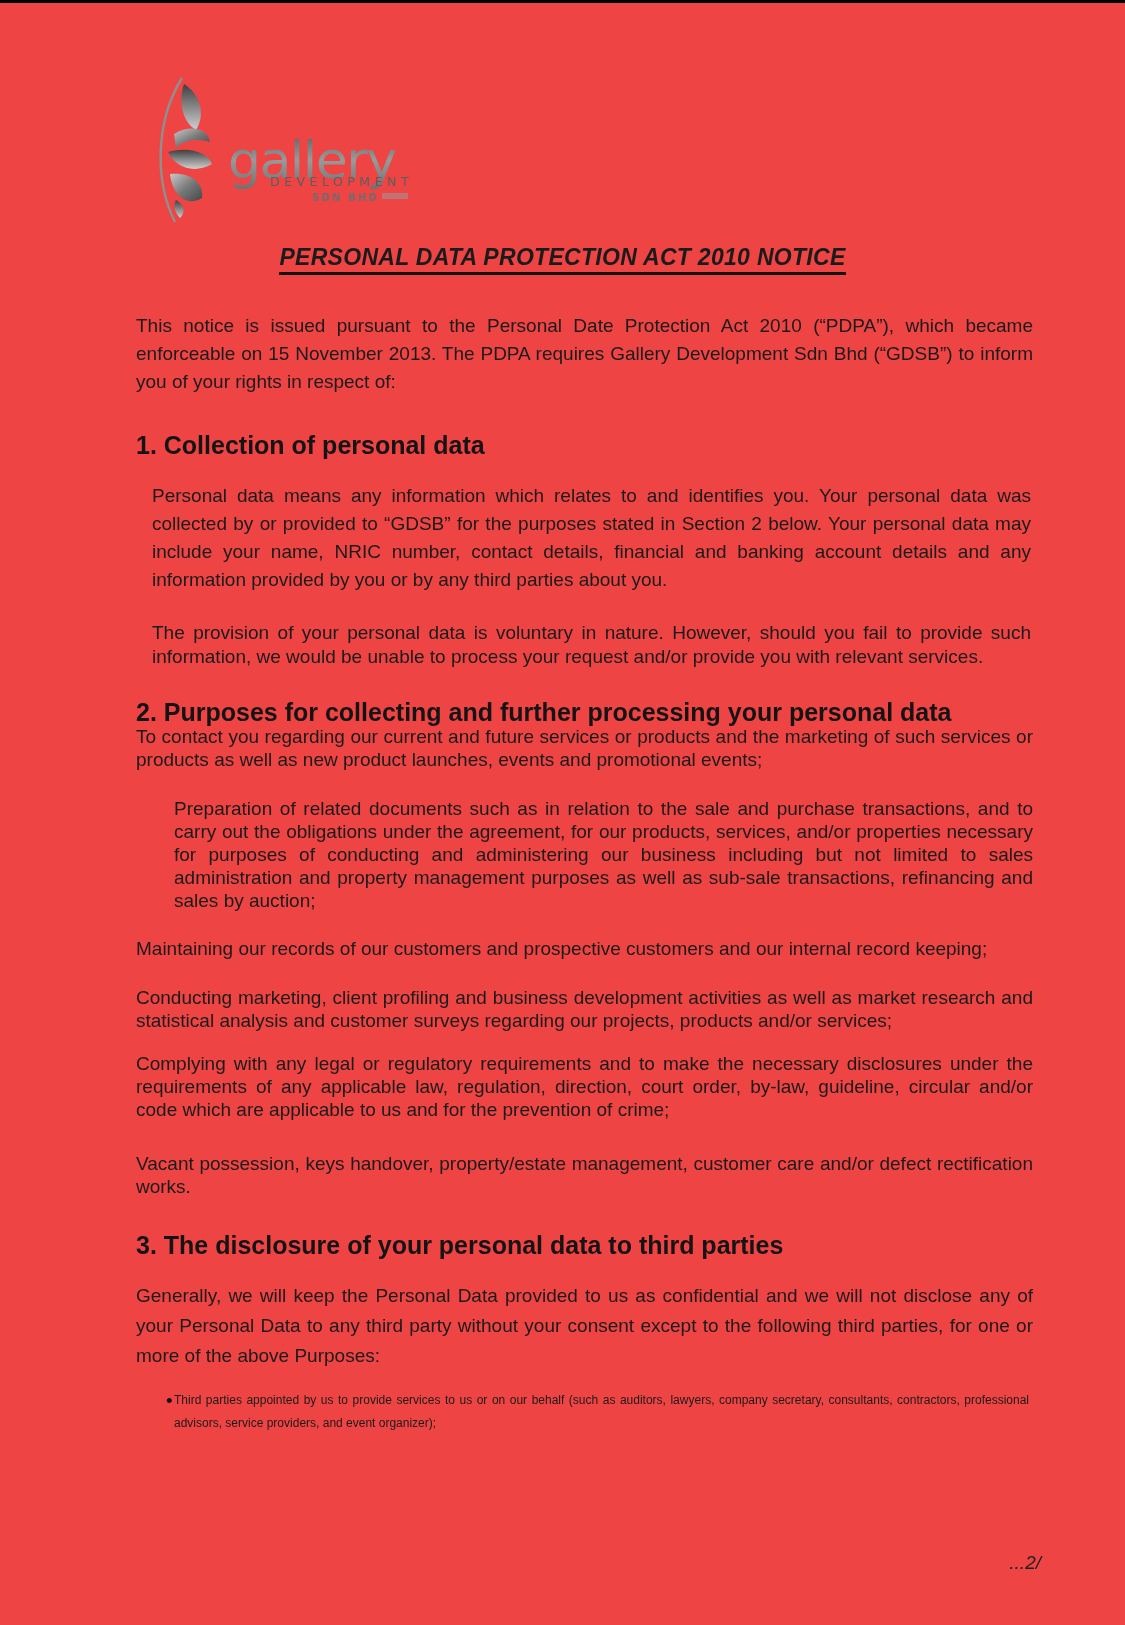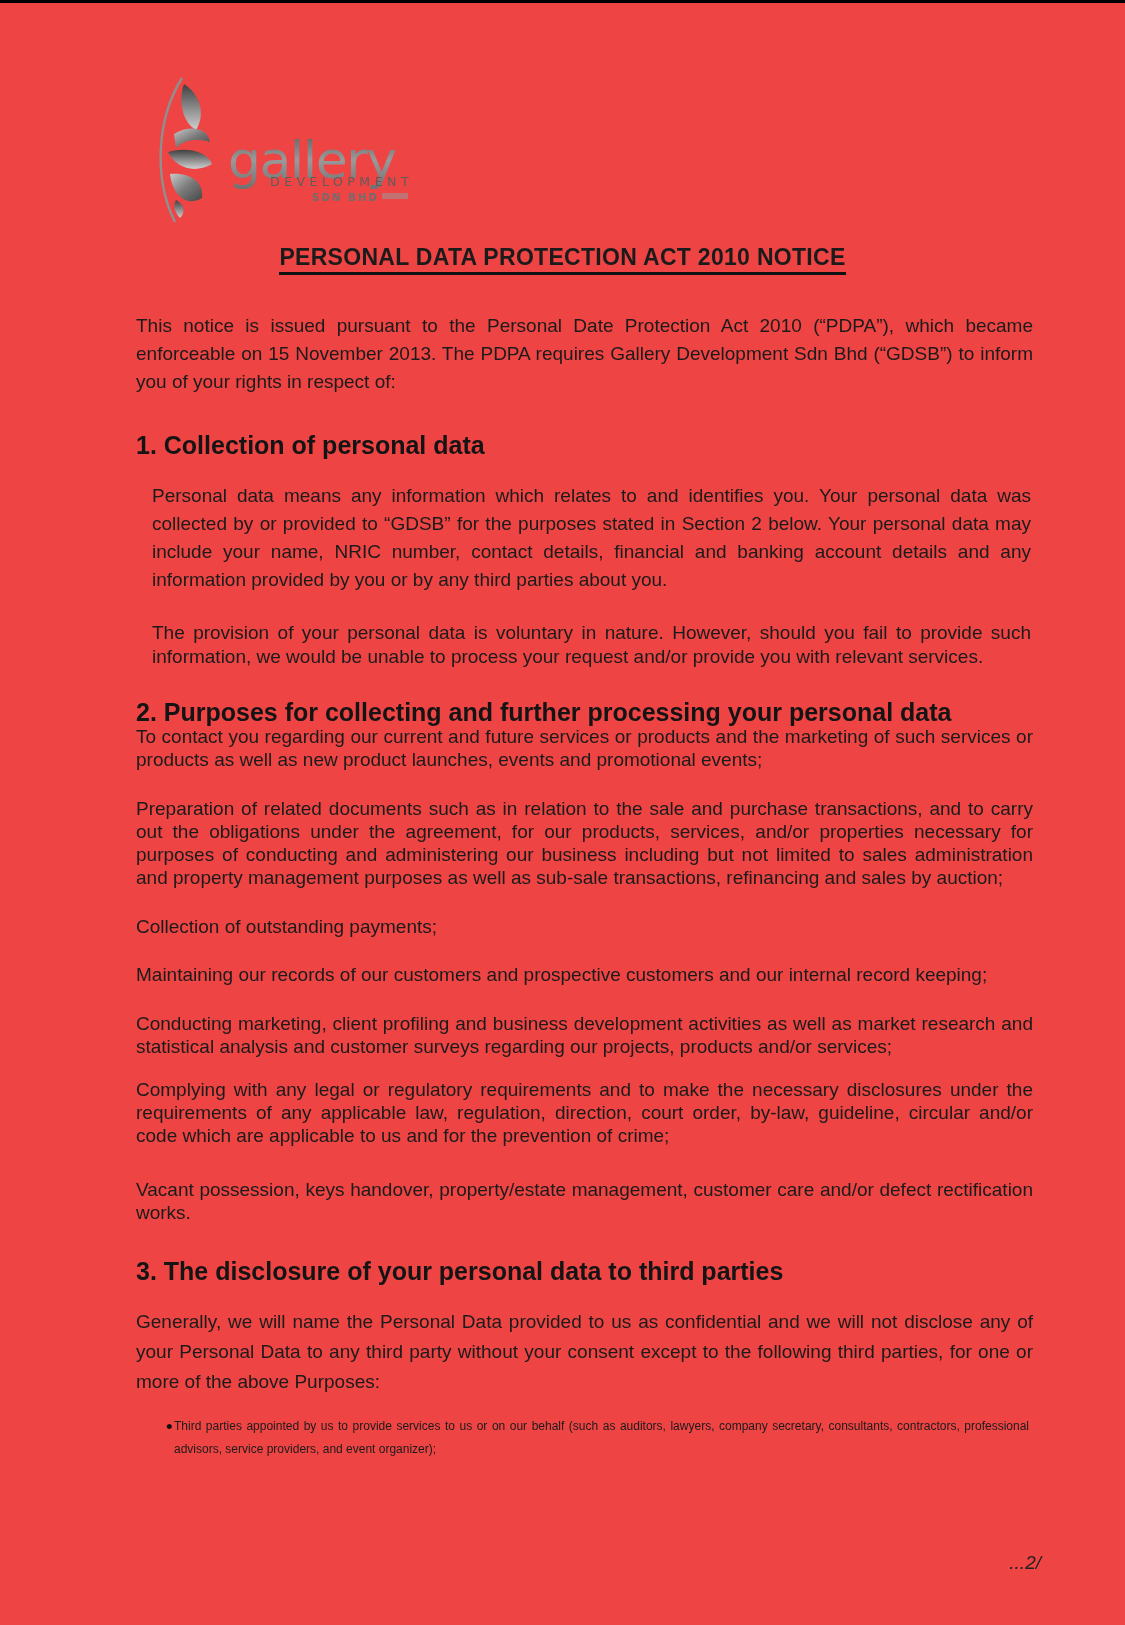--- a/index.html
+++ b/index.html
@@ -17,7 +17,7 @@
 
   .logo-wrap { position: absolute; top: 76px; left: 150px; width: 290px; height: 148px; }
 
-  .title-row { position: absolute; top: 244px; left: 0; width: 1125px; text-align: center; }
+  .title-row { position: absolute; top: 244px; left: 0; width: 1125px; text-align: center; font-style: italic; }
   .title-row span {
     font-size: 23px; font-weight: bold; letter-spacing: 0.3px;
     border-bottom: 3px solid #111; padding-bottom: 2px;

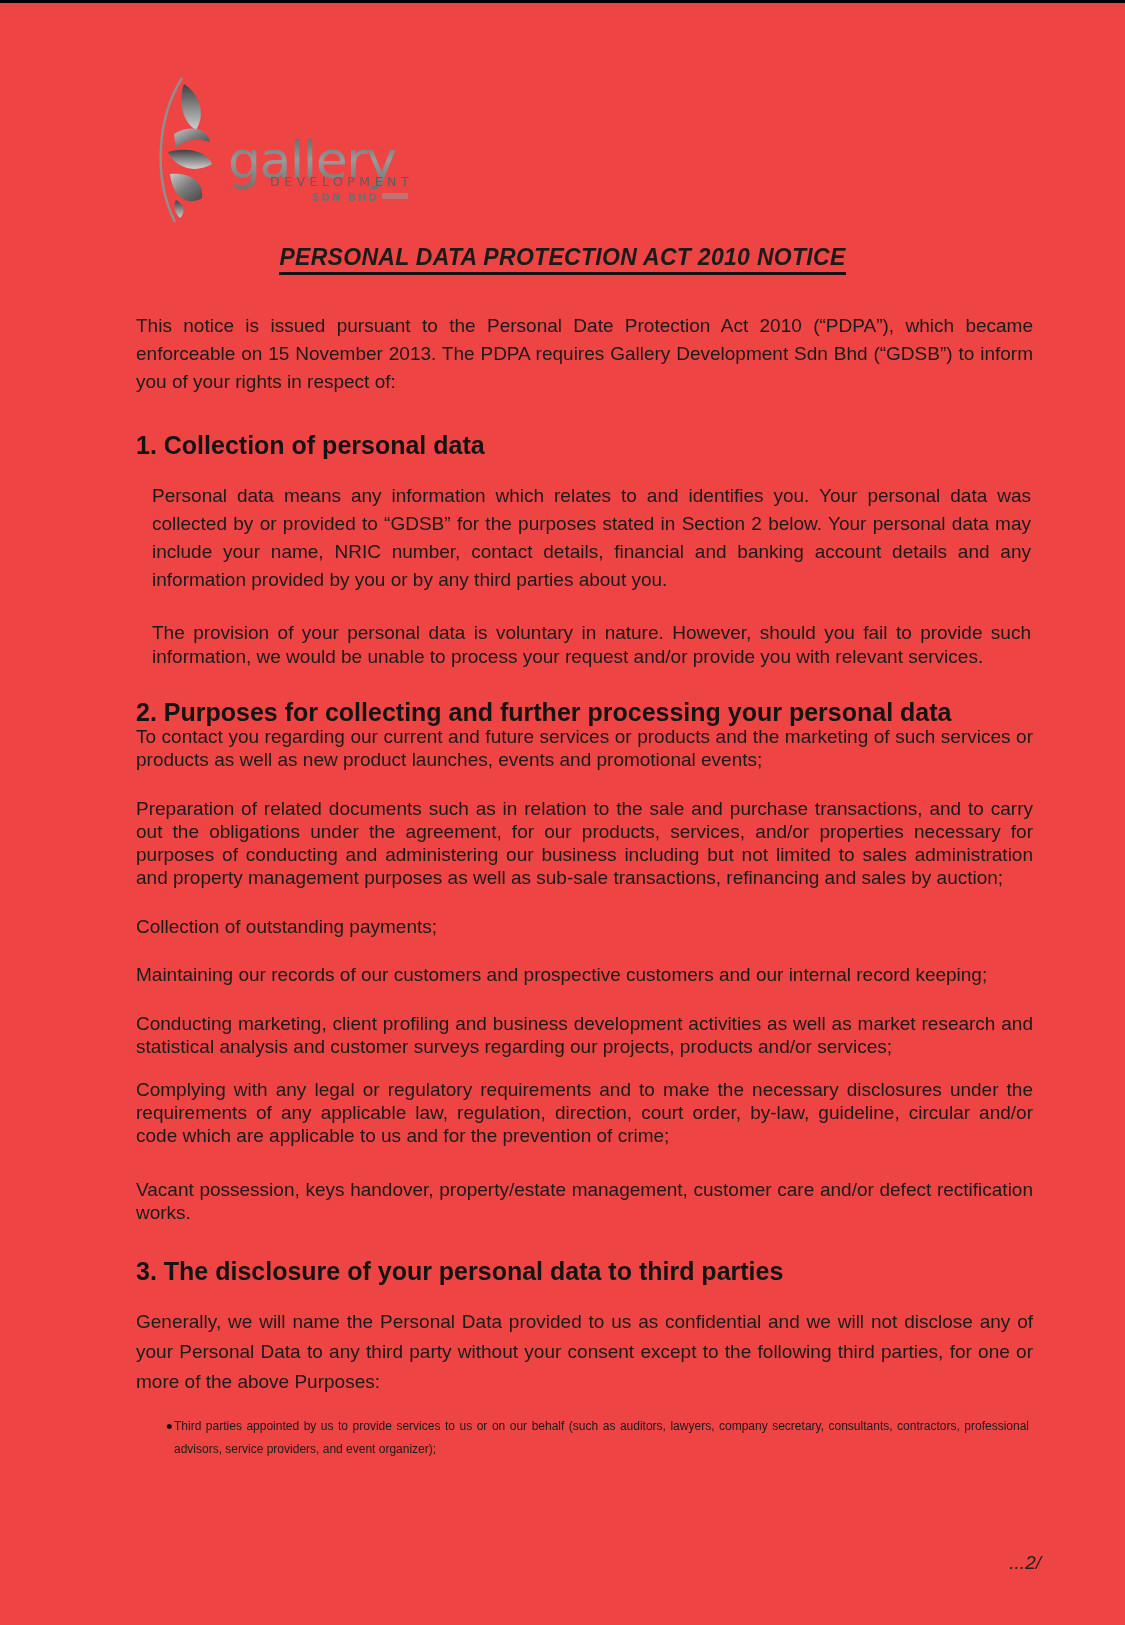--- a/index.html
+++ b/index.html
@@ -47,7 +47,7 @@
   .p1b          { margin-top: 27px; }
   .h2           { margin-top: 30px; }
   .p2a          { }
-  .p2b          { margin-top: 26px; }
+  .p2b          { margin-top: 26px; margin-left: 38px; }
   .p2c          { margin-top: 26px; }
   .p2d          { margin-top: 25px; }
   .p2e          { margin-top: 26px; }

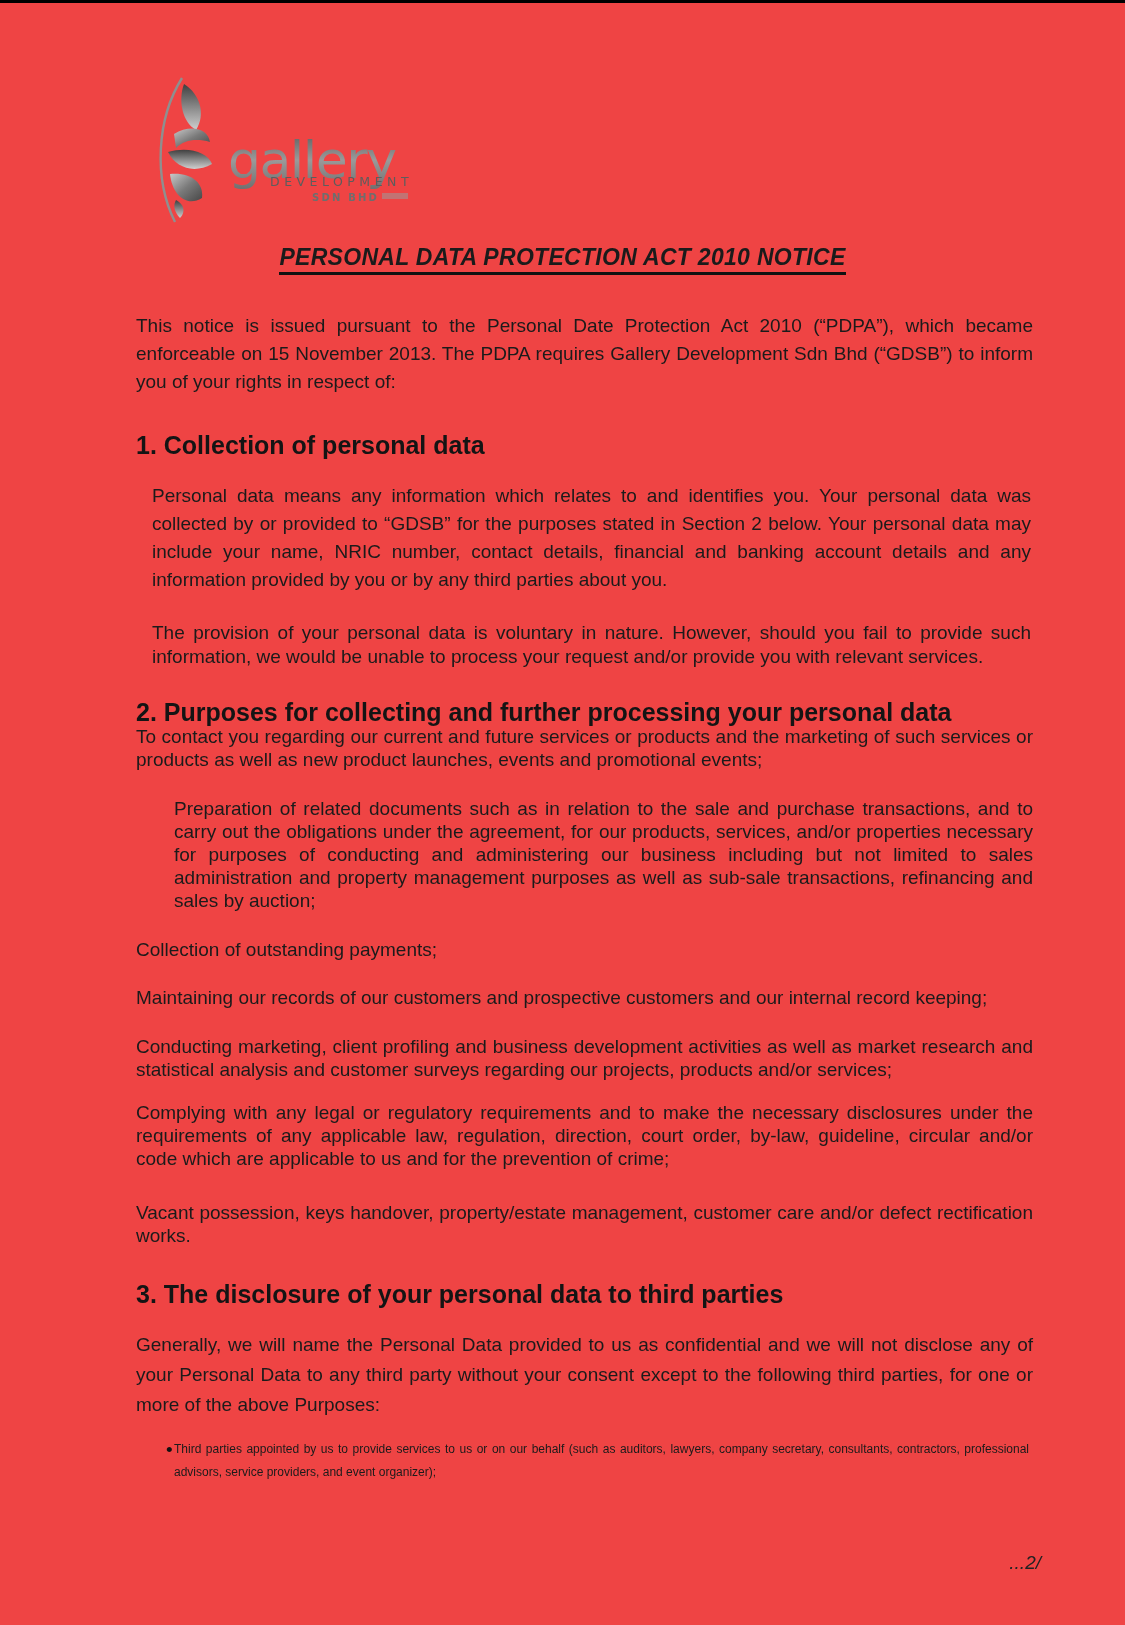--- a/index.html
+++ b/index.html
@@ -129,7 +129,6 @@
     <h2 class="sec h2">2. Purposes for collecting and further processing your personal data</h2>
     <p class="para lh23 p2a">To contact you regarding our current and future services or products and the marketing of such services or products as well as new product launches, events and promotional events;</p>
     <p class="para lh23 p2b">Preparation of related documents such as in relation to the sale and purchase transactions, and to carry out the obligations under the agreement, for our products, services, and/or properties necessary for purposes of conducting and administering our business including but not limited to sales administration and property management purposes as well as sub-sale transactions, refinancing and sales by auction;</p>
-    <p class="para lh23 p2c">Collection of outstanding payments;</p>
     <p class="para lh23 p2d">Maintaining our records of our customers and prospective customers and our internal record keeping;</p>
     <p class="para lh23 p2e">Conducting marketing, client profiling and business development activities as well as market research and statistical analysis and customer surveys regarding our projects, products and/or services;</p>
     <p class="para lh23 p2f">Complying with any legal or regulatory requirements and to make the necessary disclosures under the requirements of any applicable law, regulation, direction, court order, by-law, guideline, circular and/or code which are applicable to us and for the prevention of crime;</p>

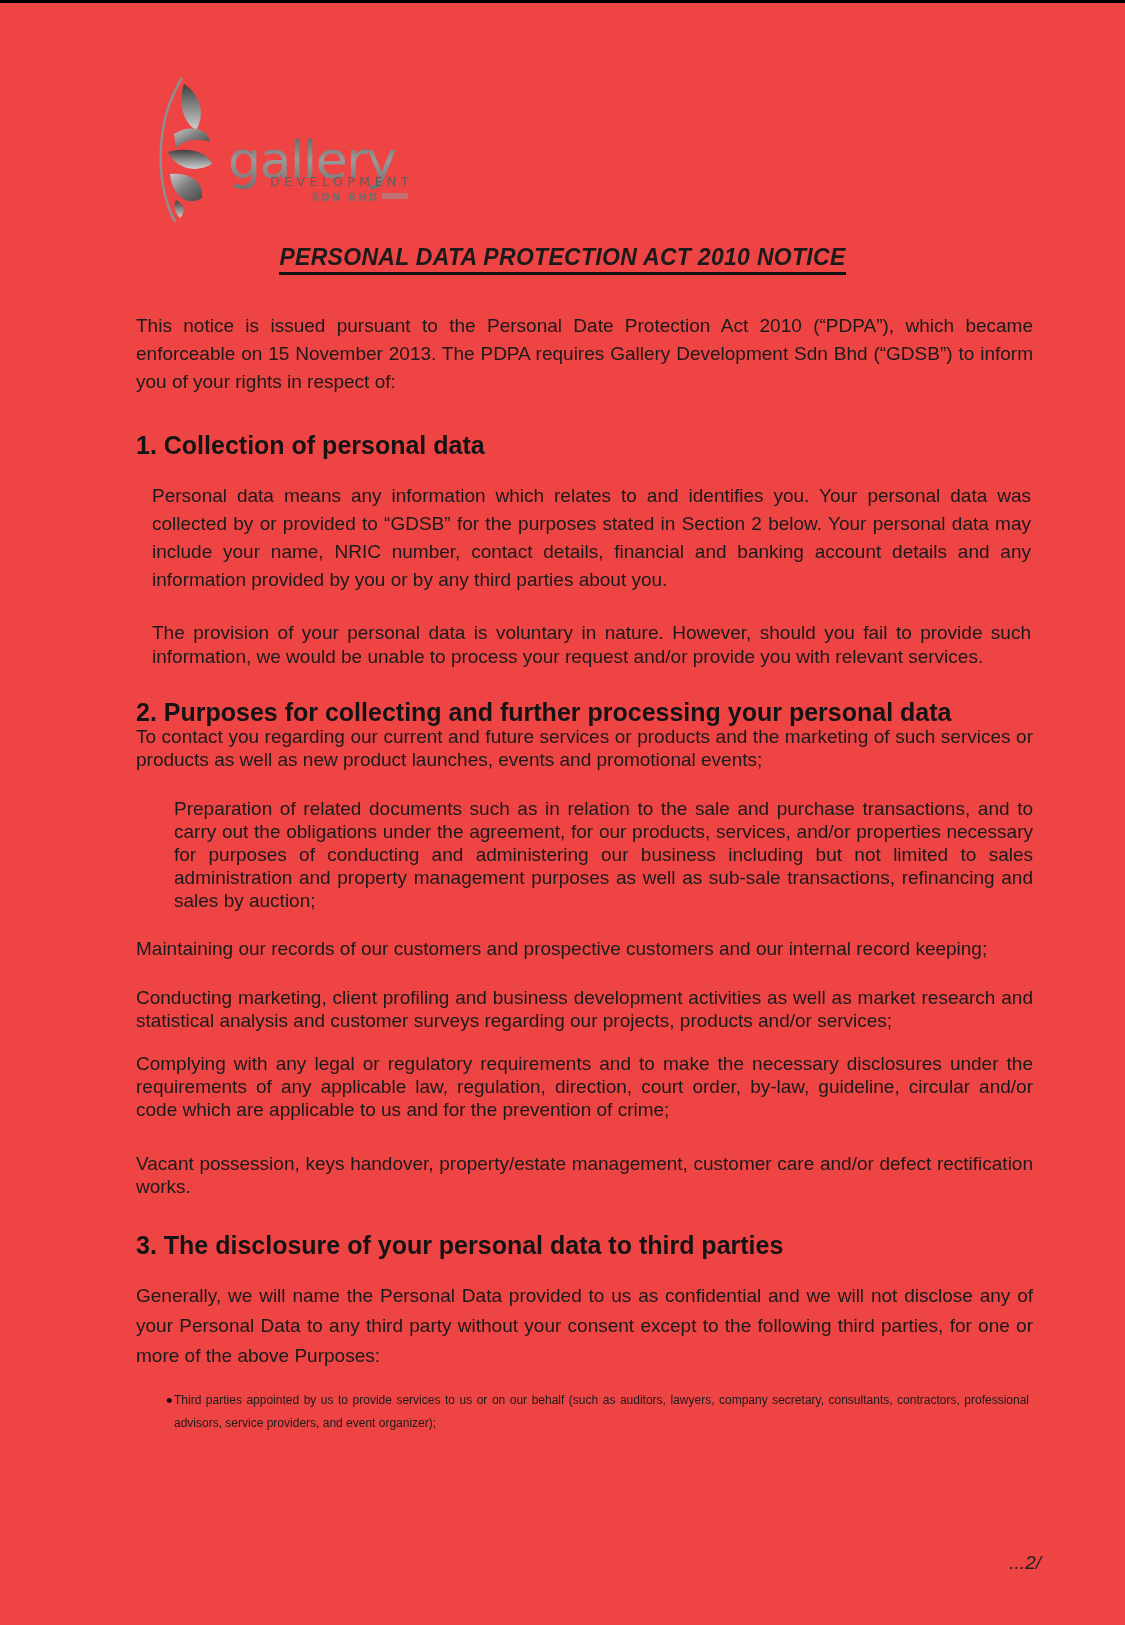--- a/index.html
+++ b/index.html
@@ -135,7 +135,7 @@
     <p class="para lh23 p2g">Vacant possession, keys handover, property/estate management, customer care and/or defect rectification works.</p>
 
     <h2 class="sec h3">3. The disclosure of your personal data to third parties</h2>
-    <p class="para lh30 p3a">Generally, we will name the Personal Data provided to us as confidential and we will not disclose any of your Personal Data to any third party without your consent except to the following third parties, for one or more of the above Purposes:</p>
+    <p class="para lh30 p3a">Generally, we will keep the Personal Data provided to us as confidential and we will not disclose any of your Personal Data to any third party without your consent except to the following third parties, for one or more of the above Purposes:</p>
 
     <div class="bullet-row">
       <span class="bullet-glyph">•</span>

